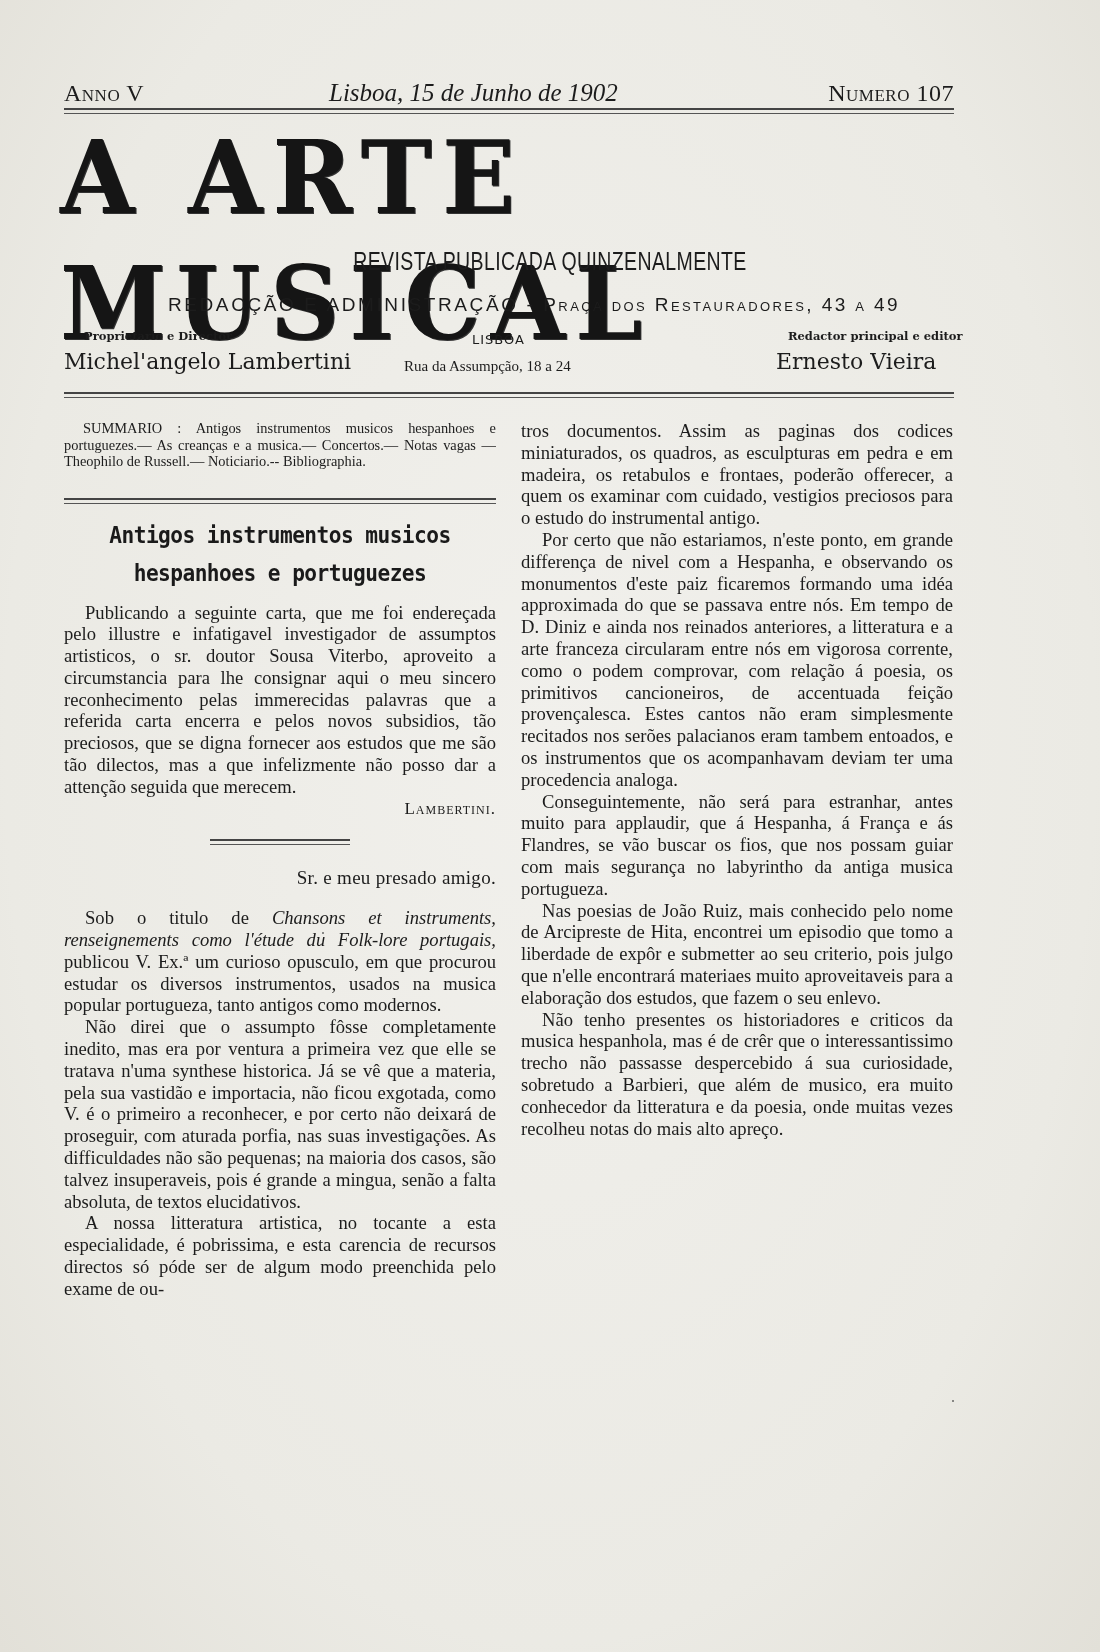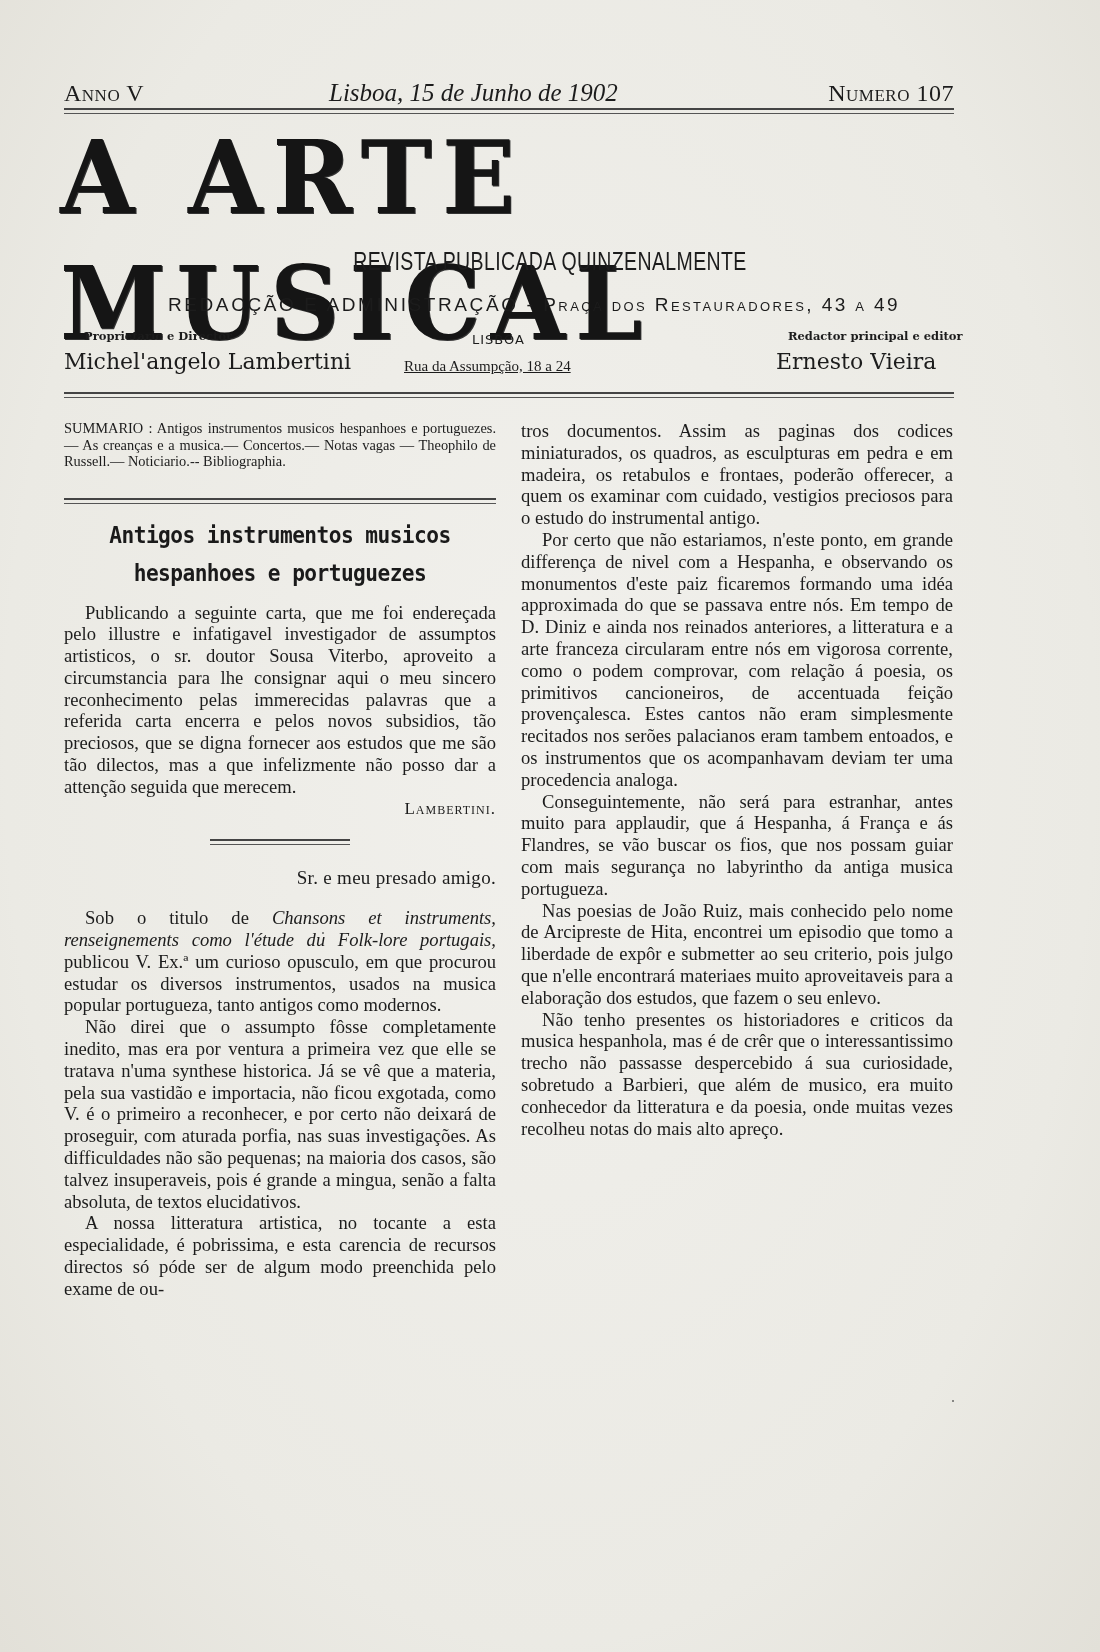--- a/index.html
+++ b/index.html
@@ -54,7 +54,7 @@
     font-size: 22px; line-height: 28px;
   }
   .lisboa { position: absolute; top: 332px; left: 472px; font-size: 13px; letter-spacing: 1px; font-family: "DejaVu Sans", sans-serif; font-weight: 400; }
-  .rua { position: absolute; top: 356px; left: 404px; font-size: 15px; line-height: 20px; text-decoration: underline; }
+  .rua { position: absolute; top: 356px; left: 404px; font-size: 15px; line-height: 20px; }
 
   
   .col { position: absolute; font-size: 18.6px; line-height: 21.8px; text-align: justify; }

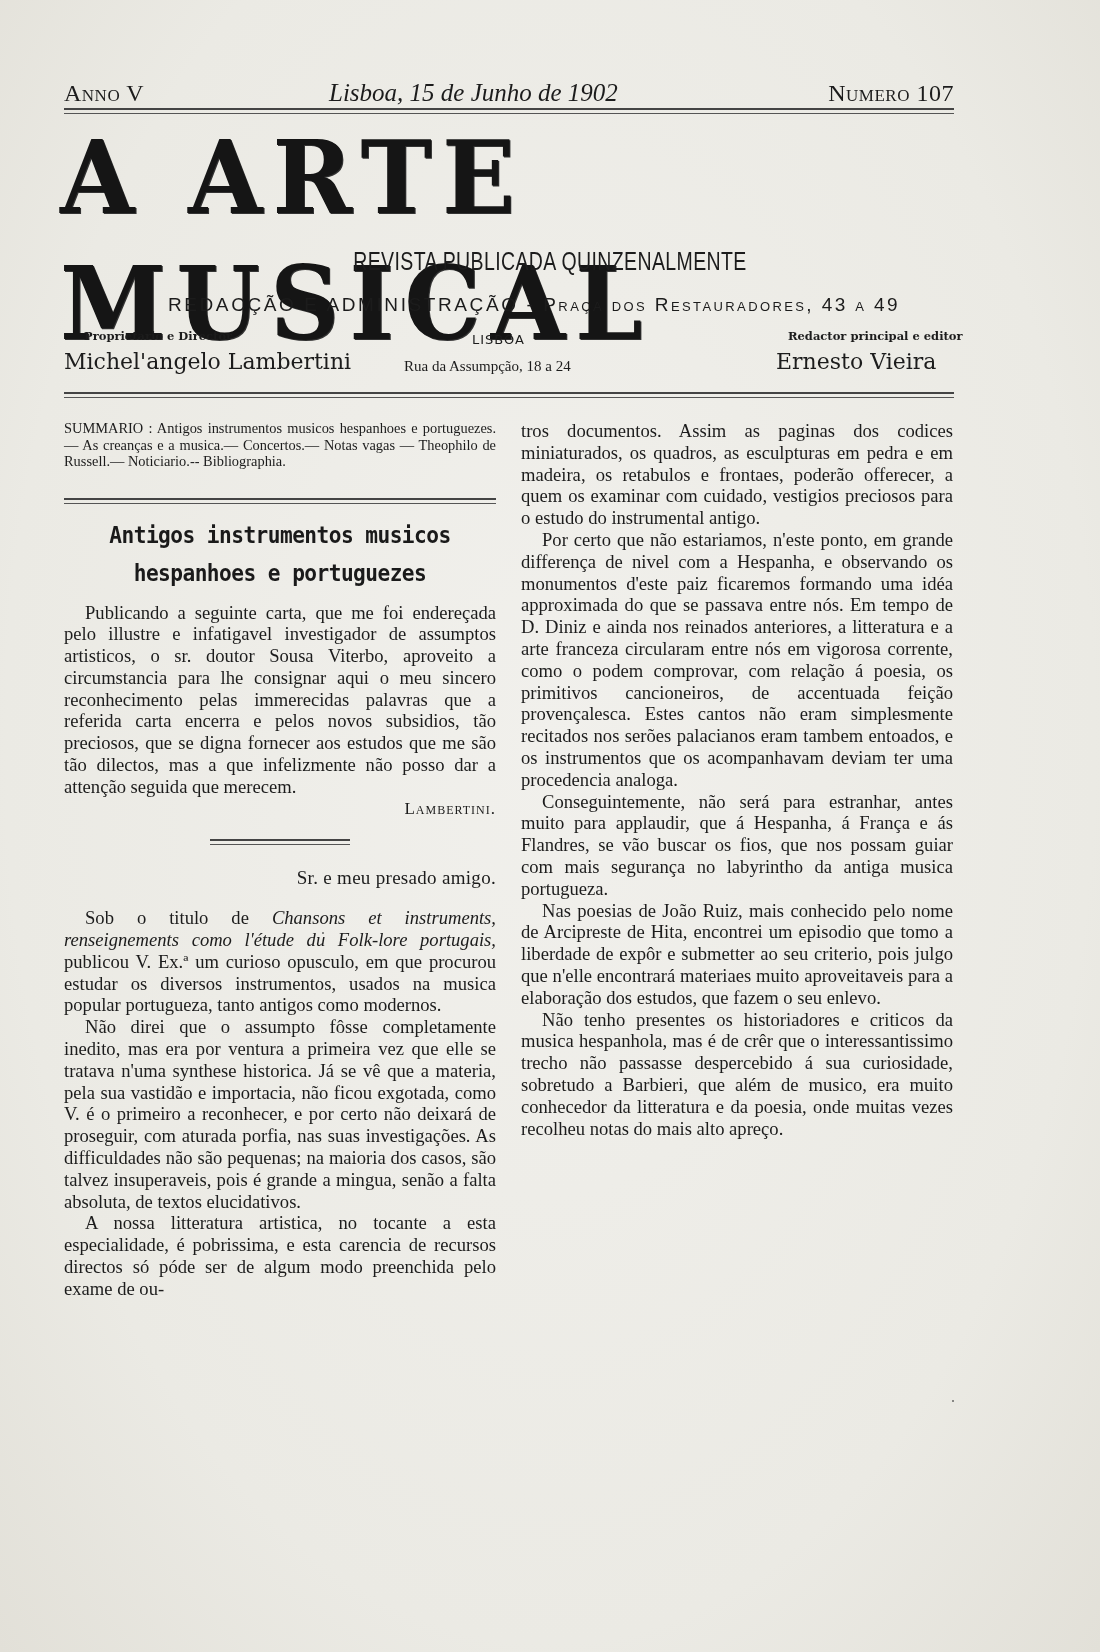--- a/index.html
+++ b/index.html
@@ -64,7 +64,7 @@
   .col p.noind { text-indent: 0; }
 
   .summario { font-size: 14.4px; line-height: 16.5px; margin: 0; text-align: justify; padding-left: 0; }
-  .summario .lab { letter-spacing: 0; }
+  .summario .lab { letter-spacing: 0; margin-left: 19px; }
 
   .art-title {
     font-family: "DejaVu Sans Mono", "Liberation Mono", monospace;

